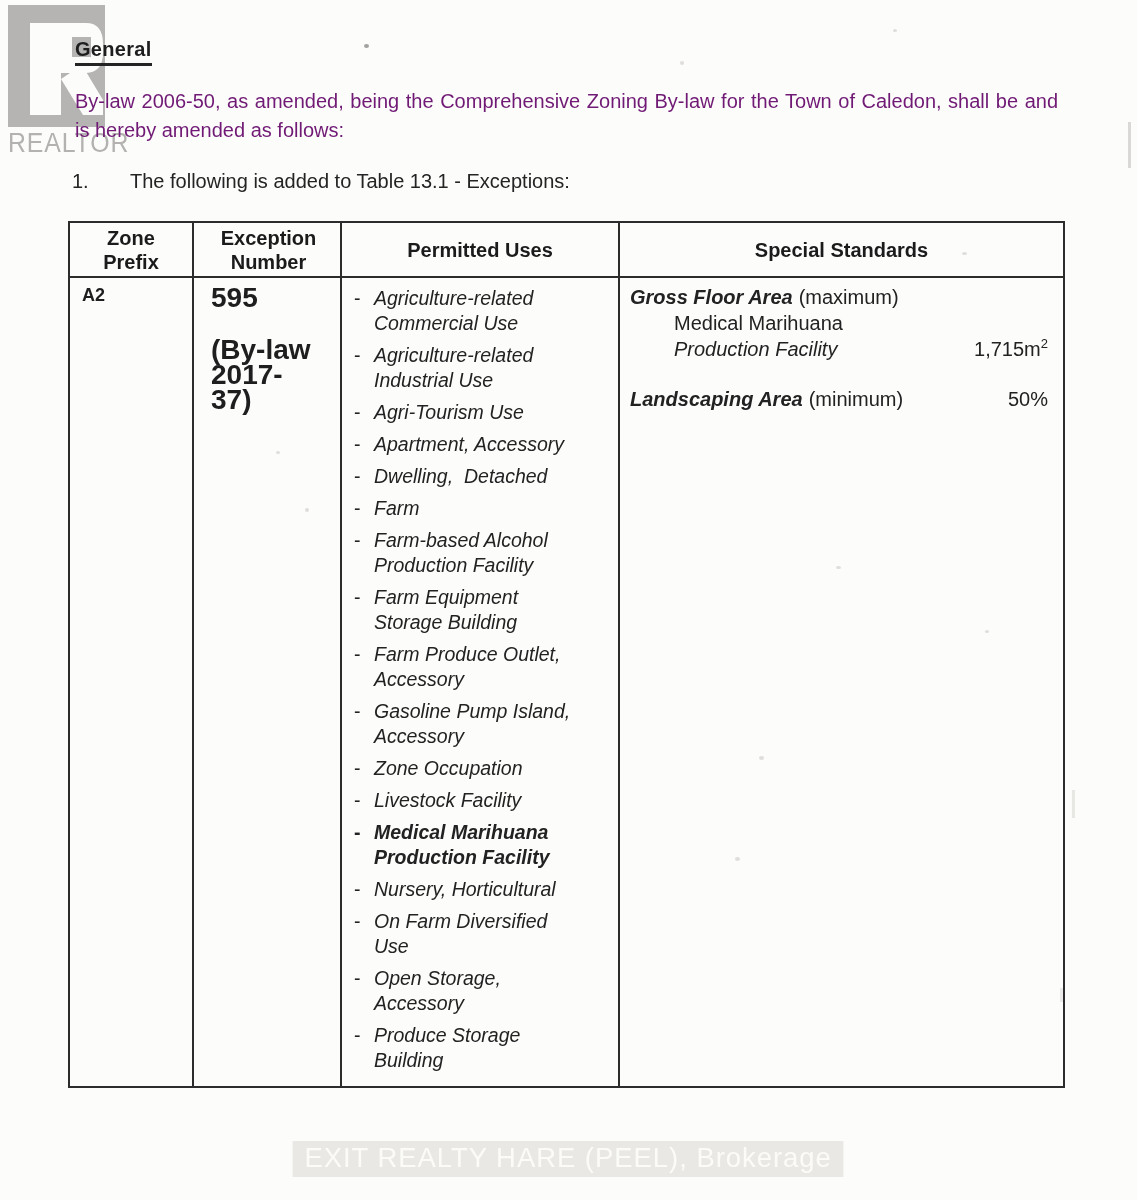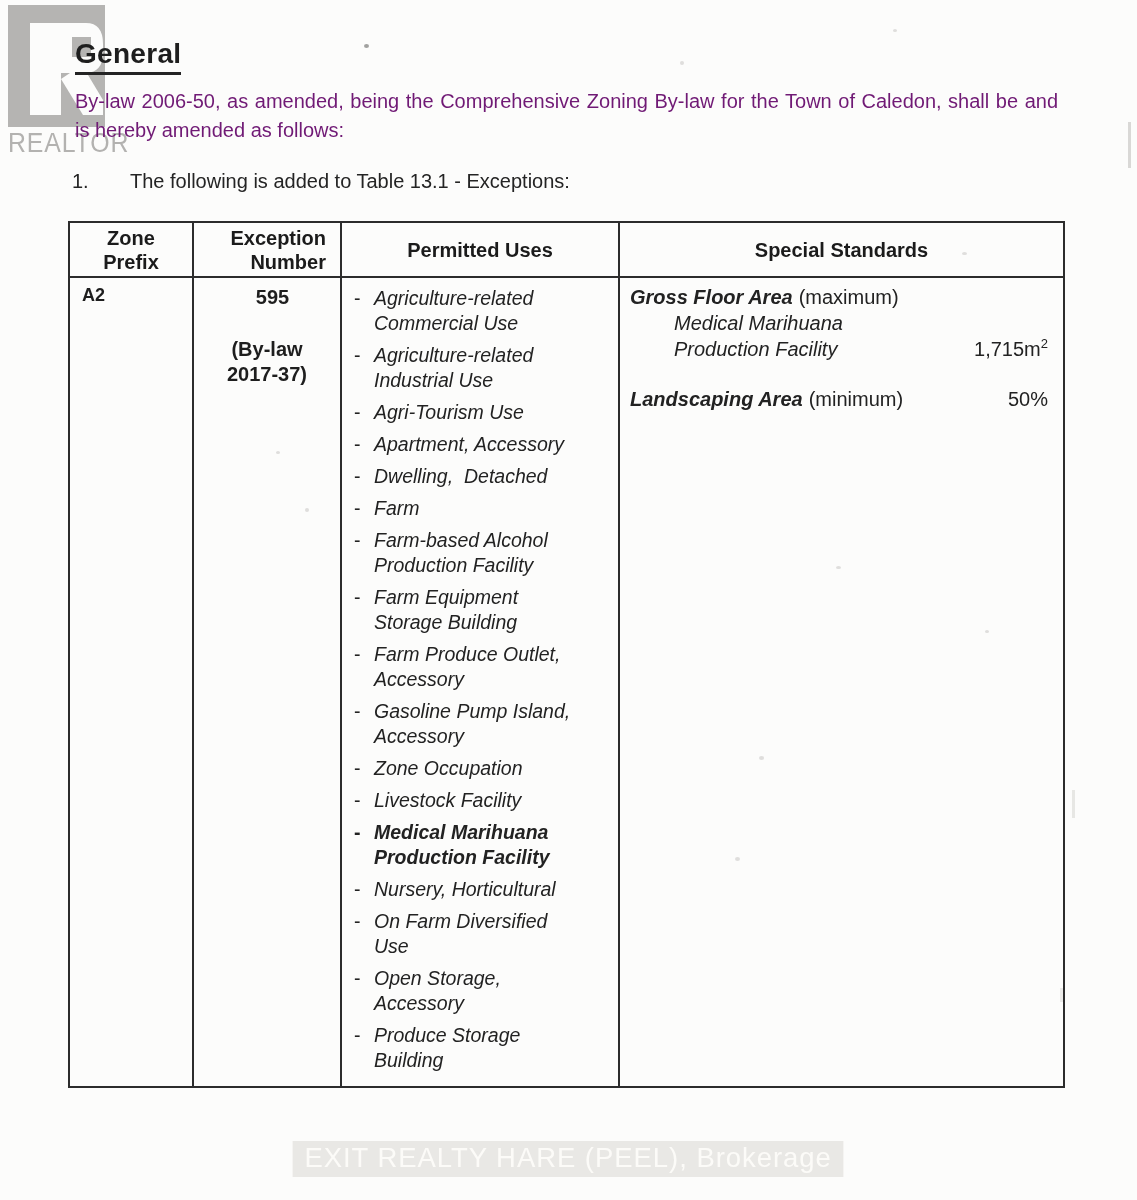--- a/index.html
+++ b/index.html
@@ -26,7 +26,7 @@
   
   .heading {
     position: absolute; left: 75px; top: 38px; z-index: 2;
-    font-size: 28px; font-weight: bold; letter-spacing: 0.3px;
+    font-size: 20px; font-weight: bold; letter-spacing: 0.3px;
     border-bottom: 3px solid #242424; padding-bottom: 2px;
   }
   .para {

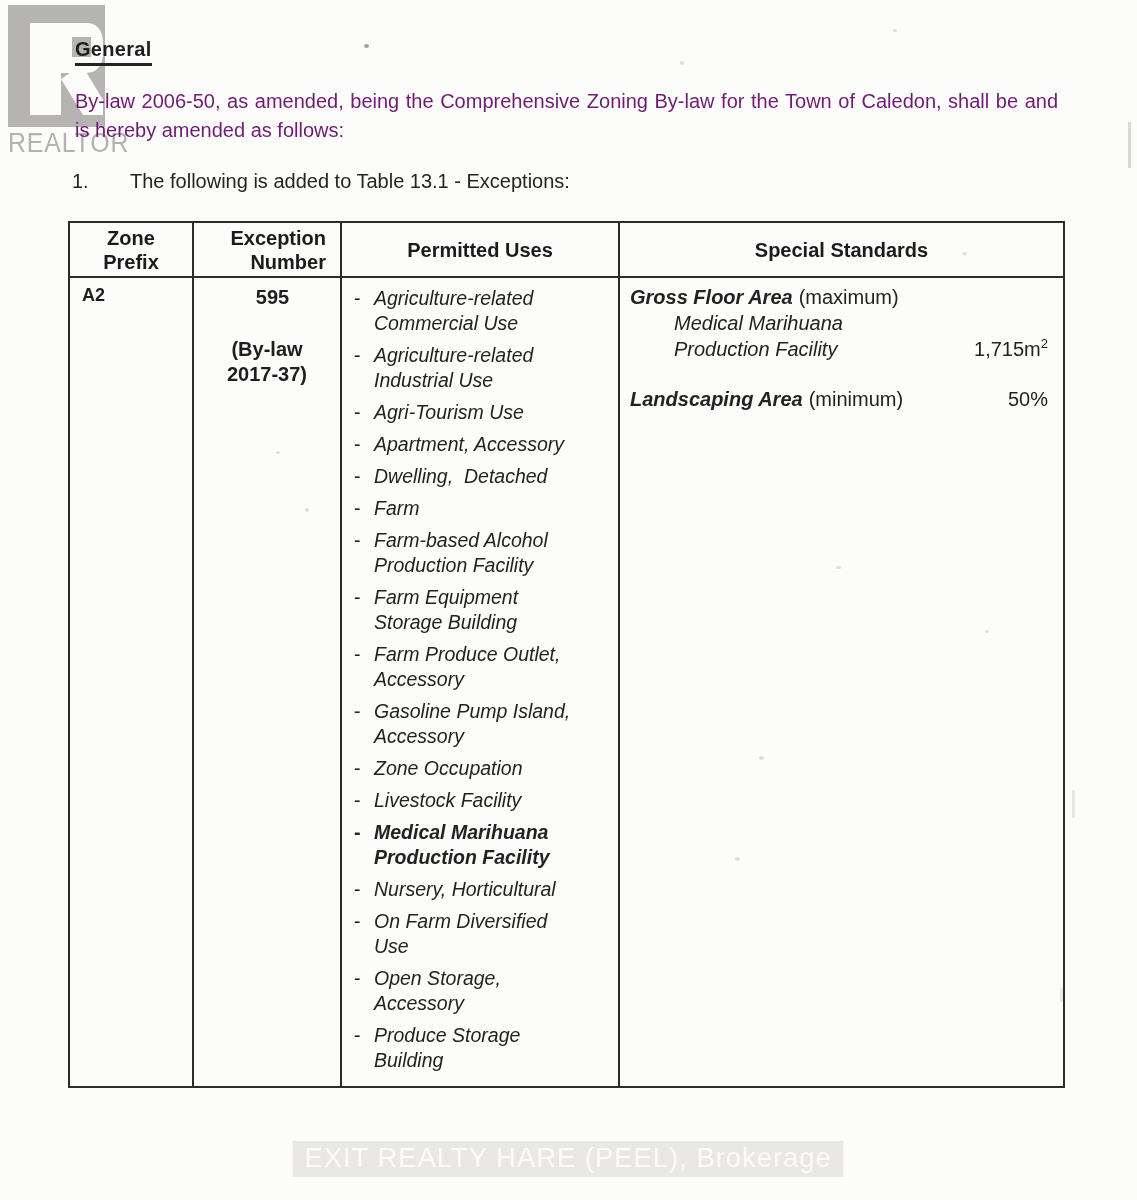--- a/index.html
+++ b/index.html
@@ -61,7 +61,7 @@
     vertical-align: middle; line-height: 24px; color: #1b1b1b;
   }
   th.h-zone { text-align: center; padding: 0 26px; }
-  th.h-exc  { text-align: right; padding-left: 17px; padding-right: 14px; }
+  th.h-exc  { text-align: center; padding-left: 17px; padding-right: 14px; }
   th.h-uses { text-align: center; }
   th.h-std  { text-align: center; }
 

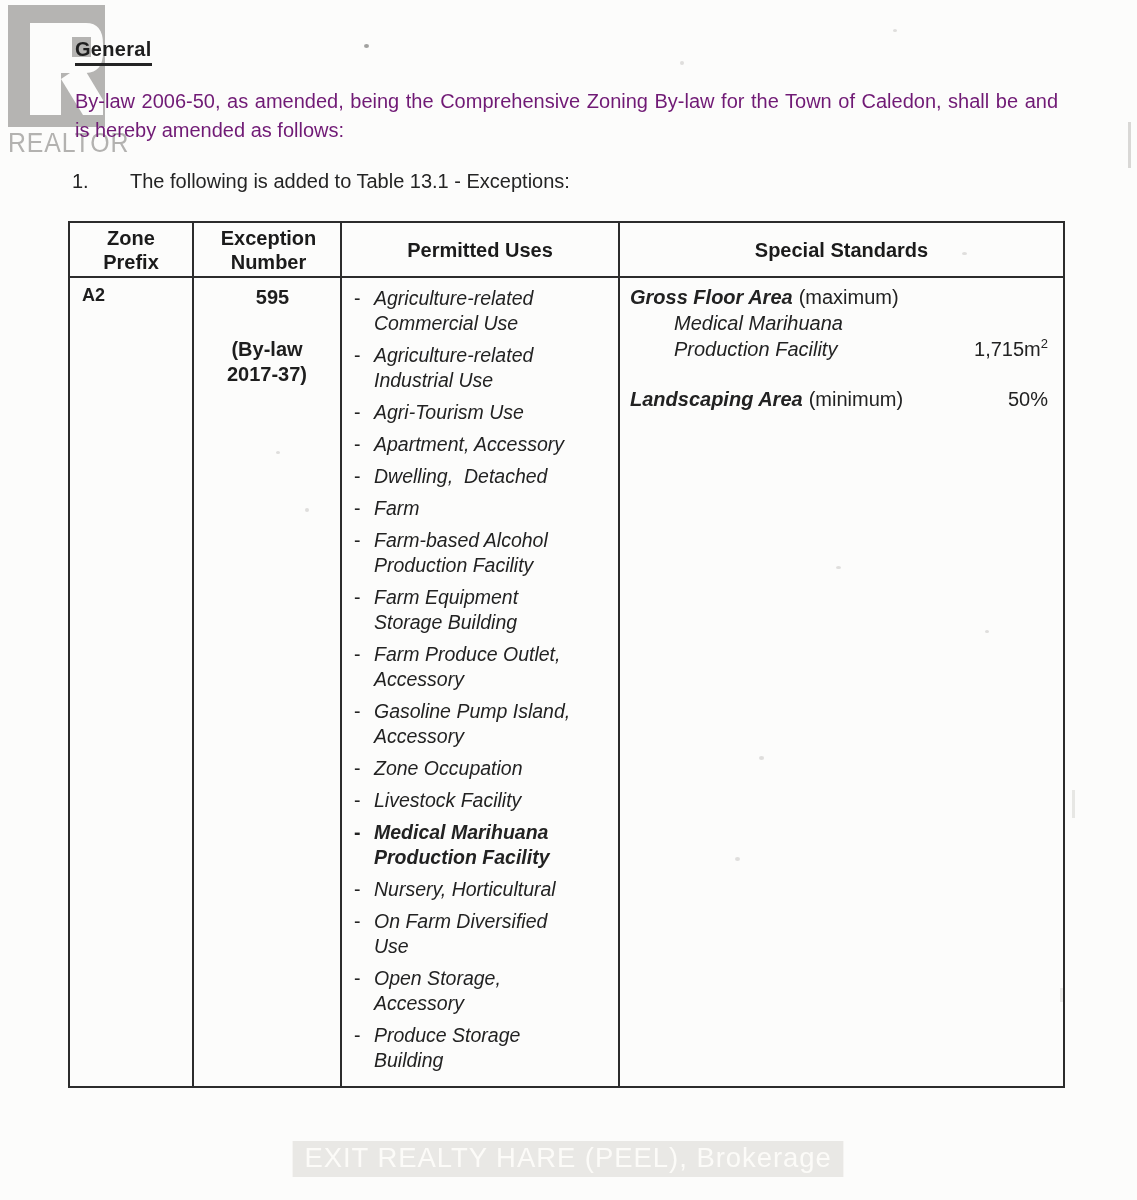--- a/index.html
+++ b/index.html
@@ -67,7 +67,7 @@
 
   td { vertical-align: top; }
   td.cell-zone { padding: 7px 6px 0 12px; font-weight: bold; font-size: 18px; }
-  td.cell-exc  { padding: 7px 6px 16px 17px; font-weight: bold; font-size: 20px; line-height: 25px; text-align: center; }
+  td.cell-exc  { padding: 7px 6px 16px 17px; font-weight: bold; font-size: 28px; line-height: 25px; }
   .bylaw-ref { margin-top: 27px; width: 112px; }
 
   td.cell-uses { padding: 8px 6px 6px 12px; }

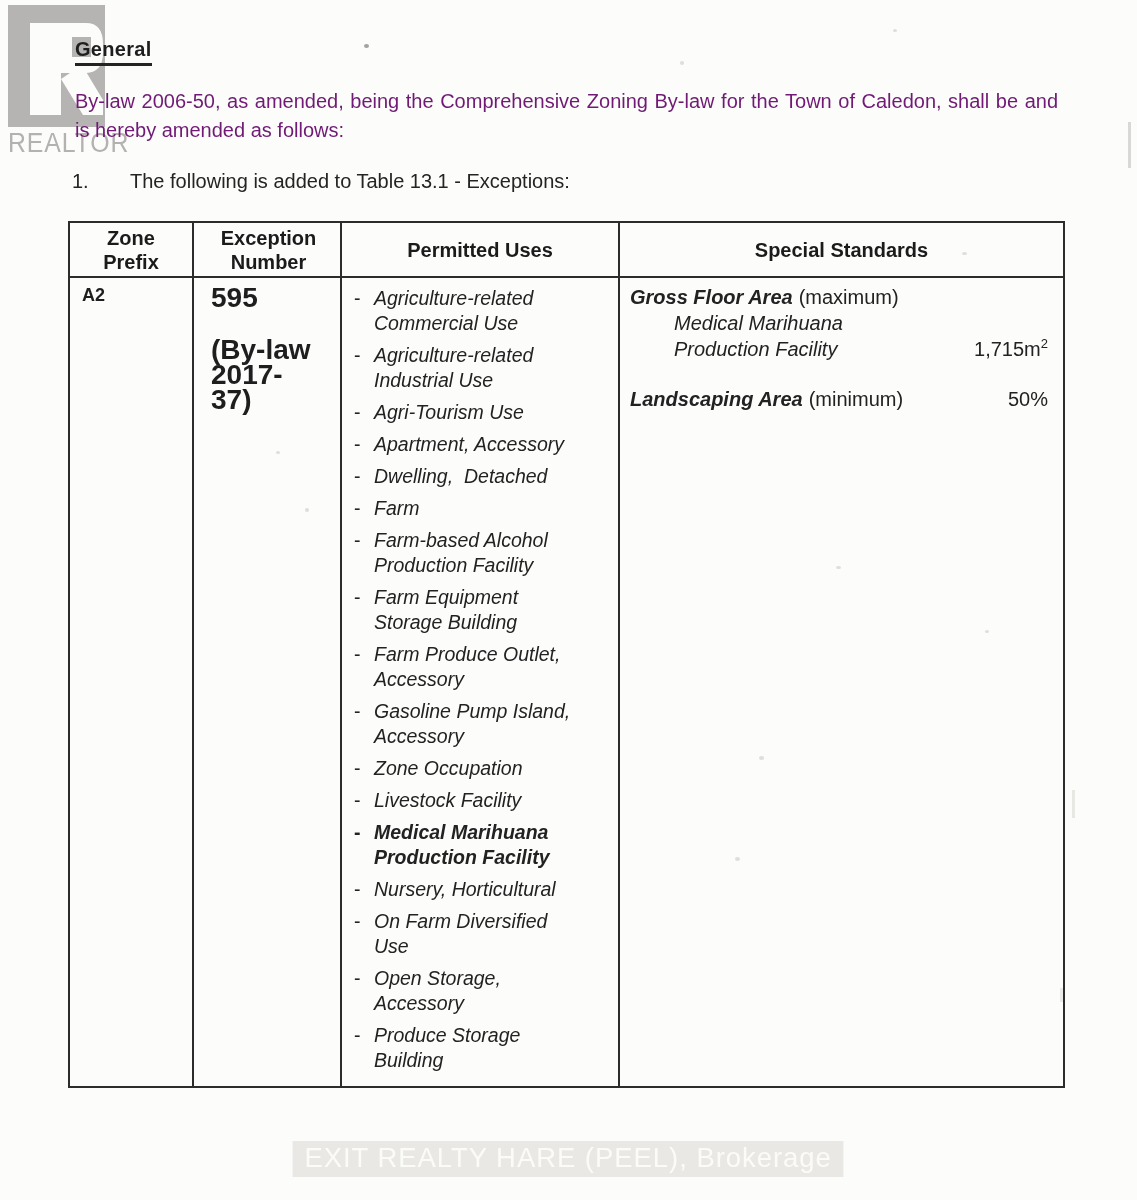--- a/index.html
+++ b/index.html
@@ -83,7 +83,7 @@
   td.cell-std { padding: 6px 15px 0 10px; font-size: 20px; line-height: 26px; color: #222; }
   .std-name { font-weight: bold; font-style: italic; }
   .std-qual { margin-left: 0.30em; }
-  .std-sub { font-style: italic; padding-left: 44px; }
+  .std-sub { padding-left: 44px; }
   .std-flex { display: flex; justify-content: space-between; align-items: baseline; }
   .std-flex .sub-left { font-style: italic; padding-left: 44px; }
   .std-value { font-style: normal; white-space: nowrap; }

